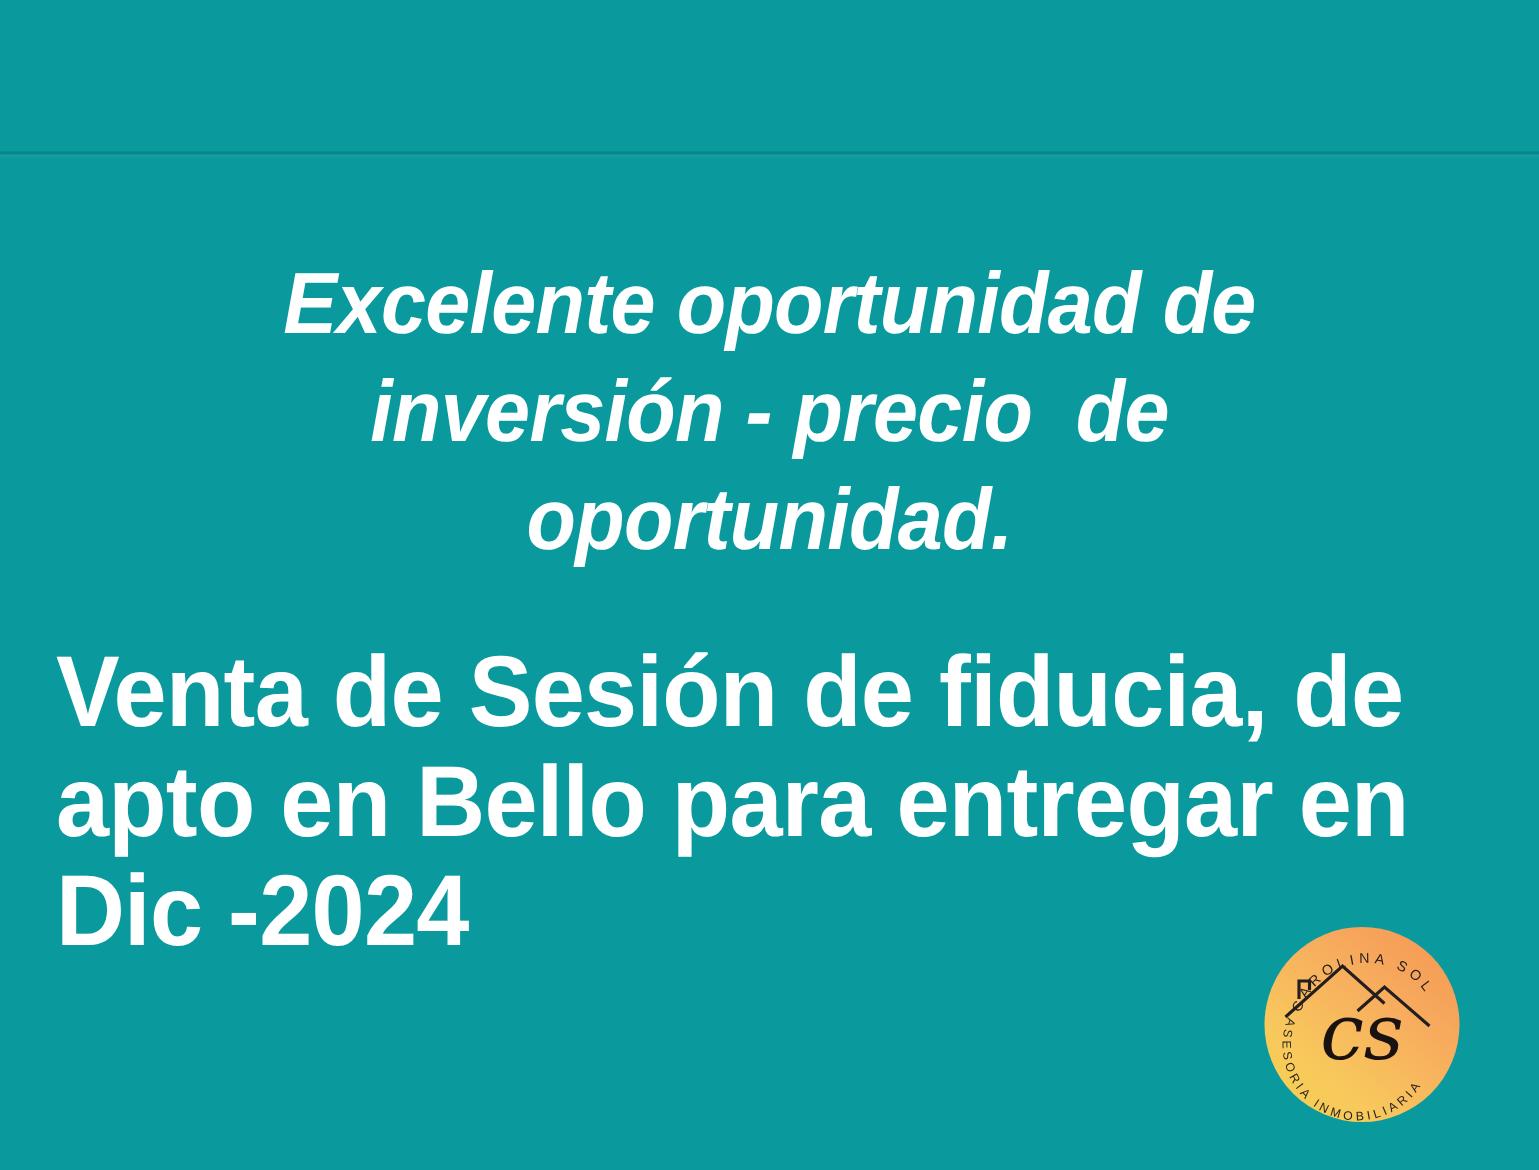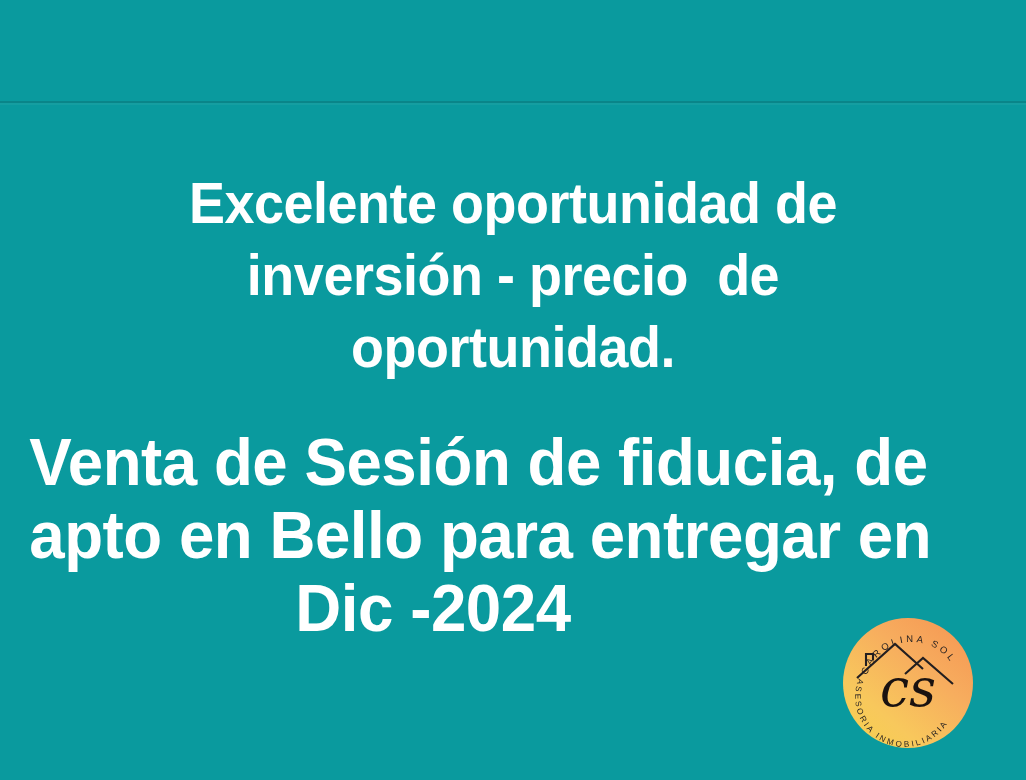--- a/index.html
+++ b/index.html
@@ -55,6 +55,7 @@
     top: 62px;
     width: 1026px;
     text-align: center;
+    font-style: italic;
   }
   .headline-line {
     display: block;

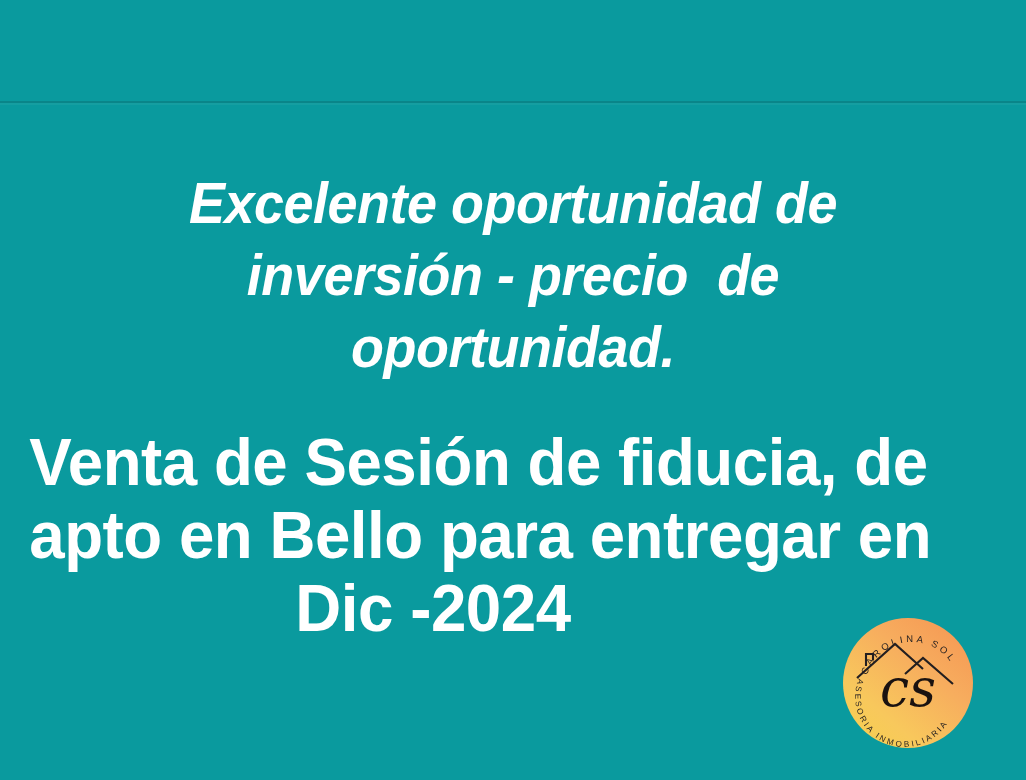--- a/index.html
+++ b/index.html
@@ -72,10 +72,10 @@
 
   .subhead-block {
     position: absolute;
-    left: 8px;
+    left: 16px;
     top: 320px;
     width: 850px;
-    text-align: center;
+    text-align: left;
   }
   .subhead-line {
     display: block;

